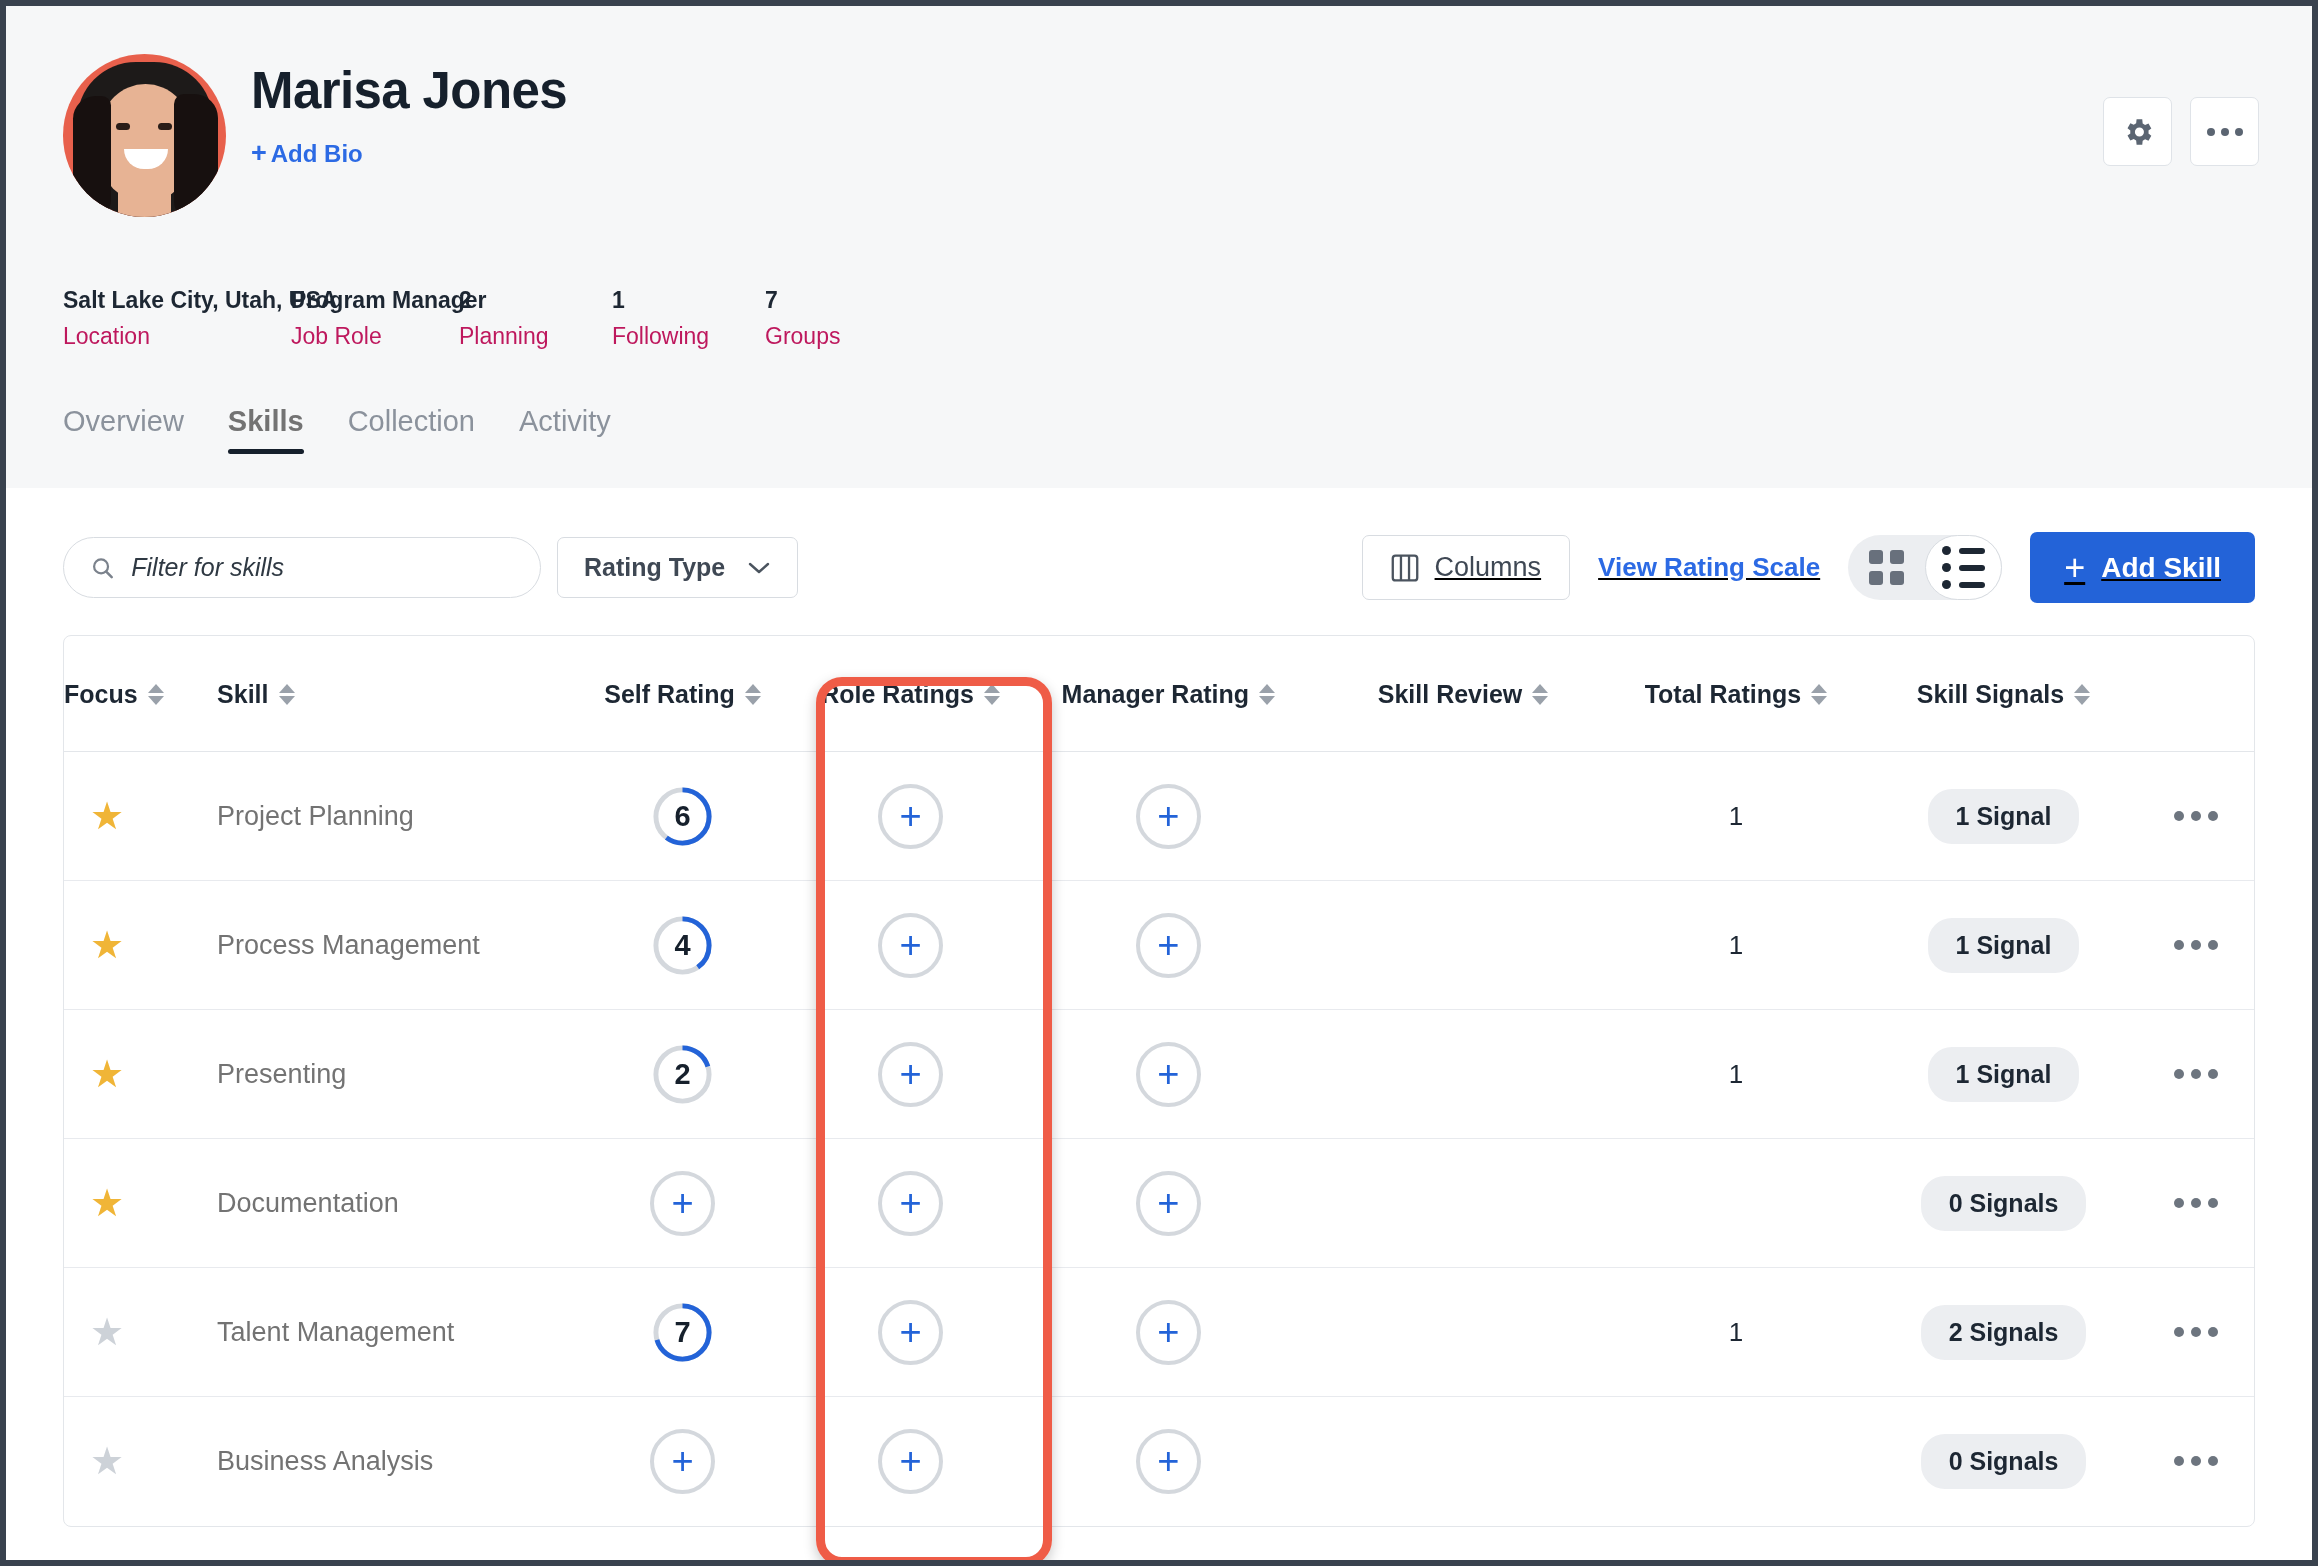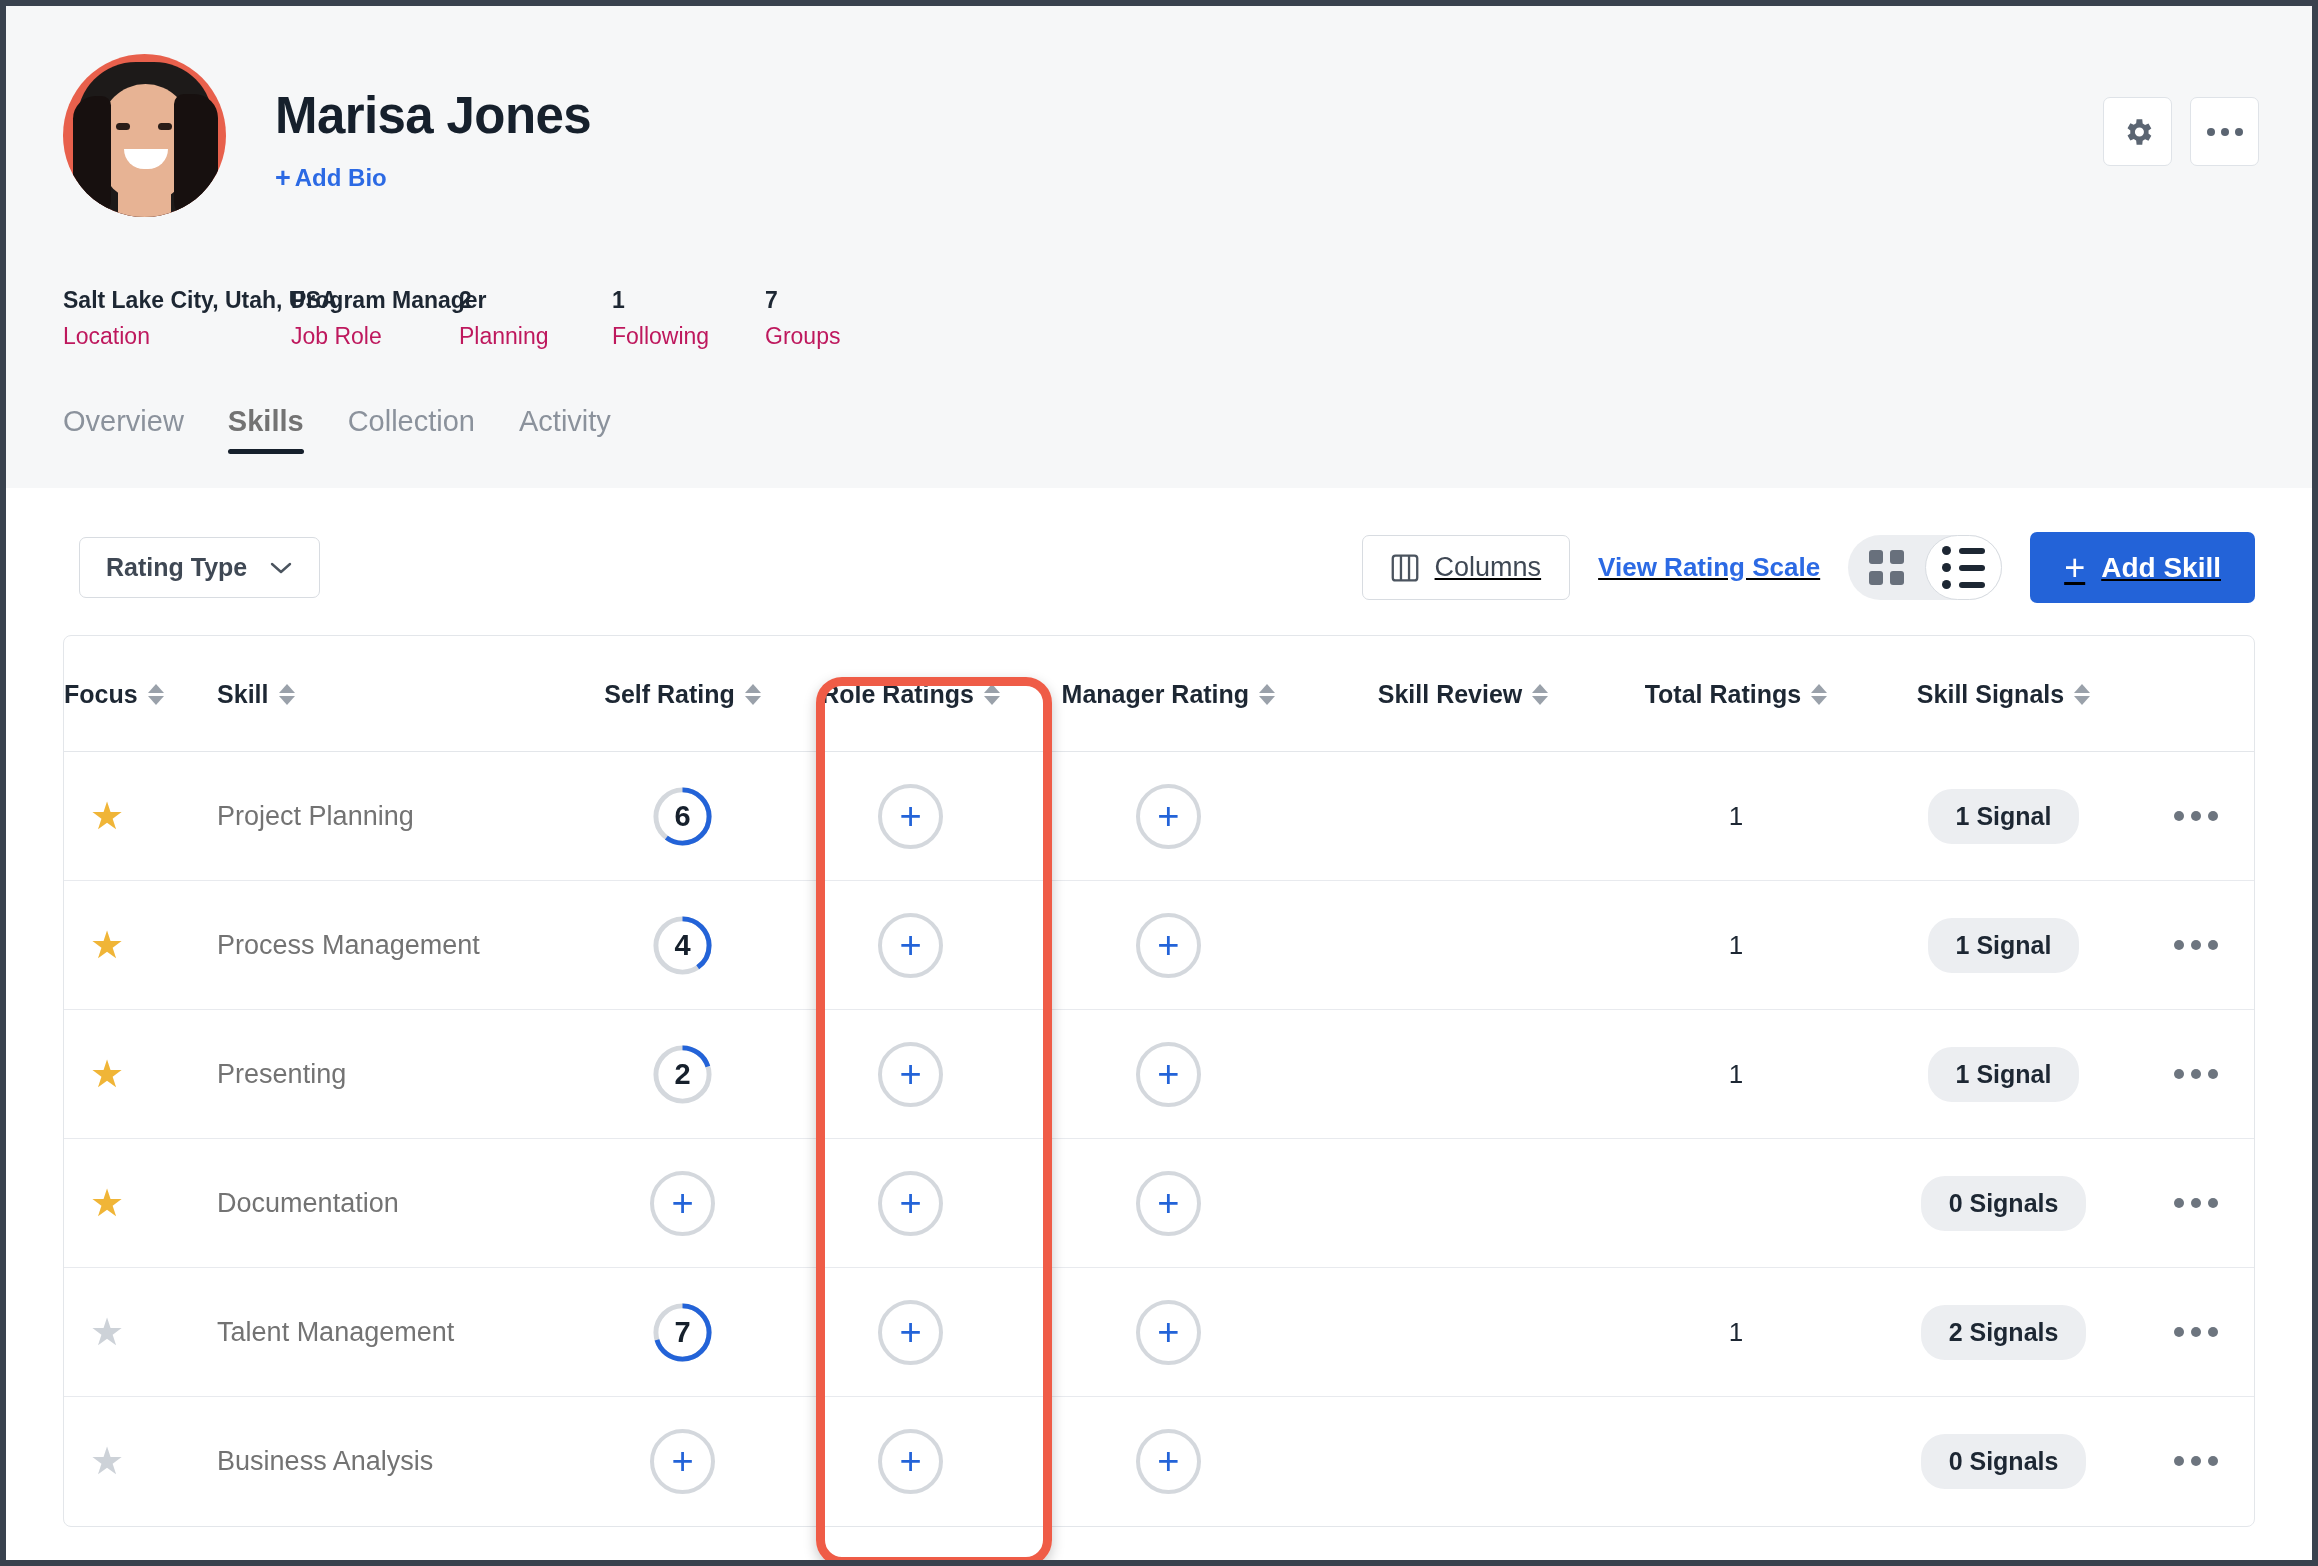--- a/index.html
+++ b/index.html
@@ -23,7 +23,7 @@
     position: relative;
     height: 482px;
   }
-  .id-row { display: flex; align-items: center; gap: 49px; }
+  .id-row { display: flex; align-items: flex-start; gap: 25px; }
   .avatar {
     width: 163px; height: 163px; border-radius: 50%;
     background: #e8604c;

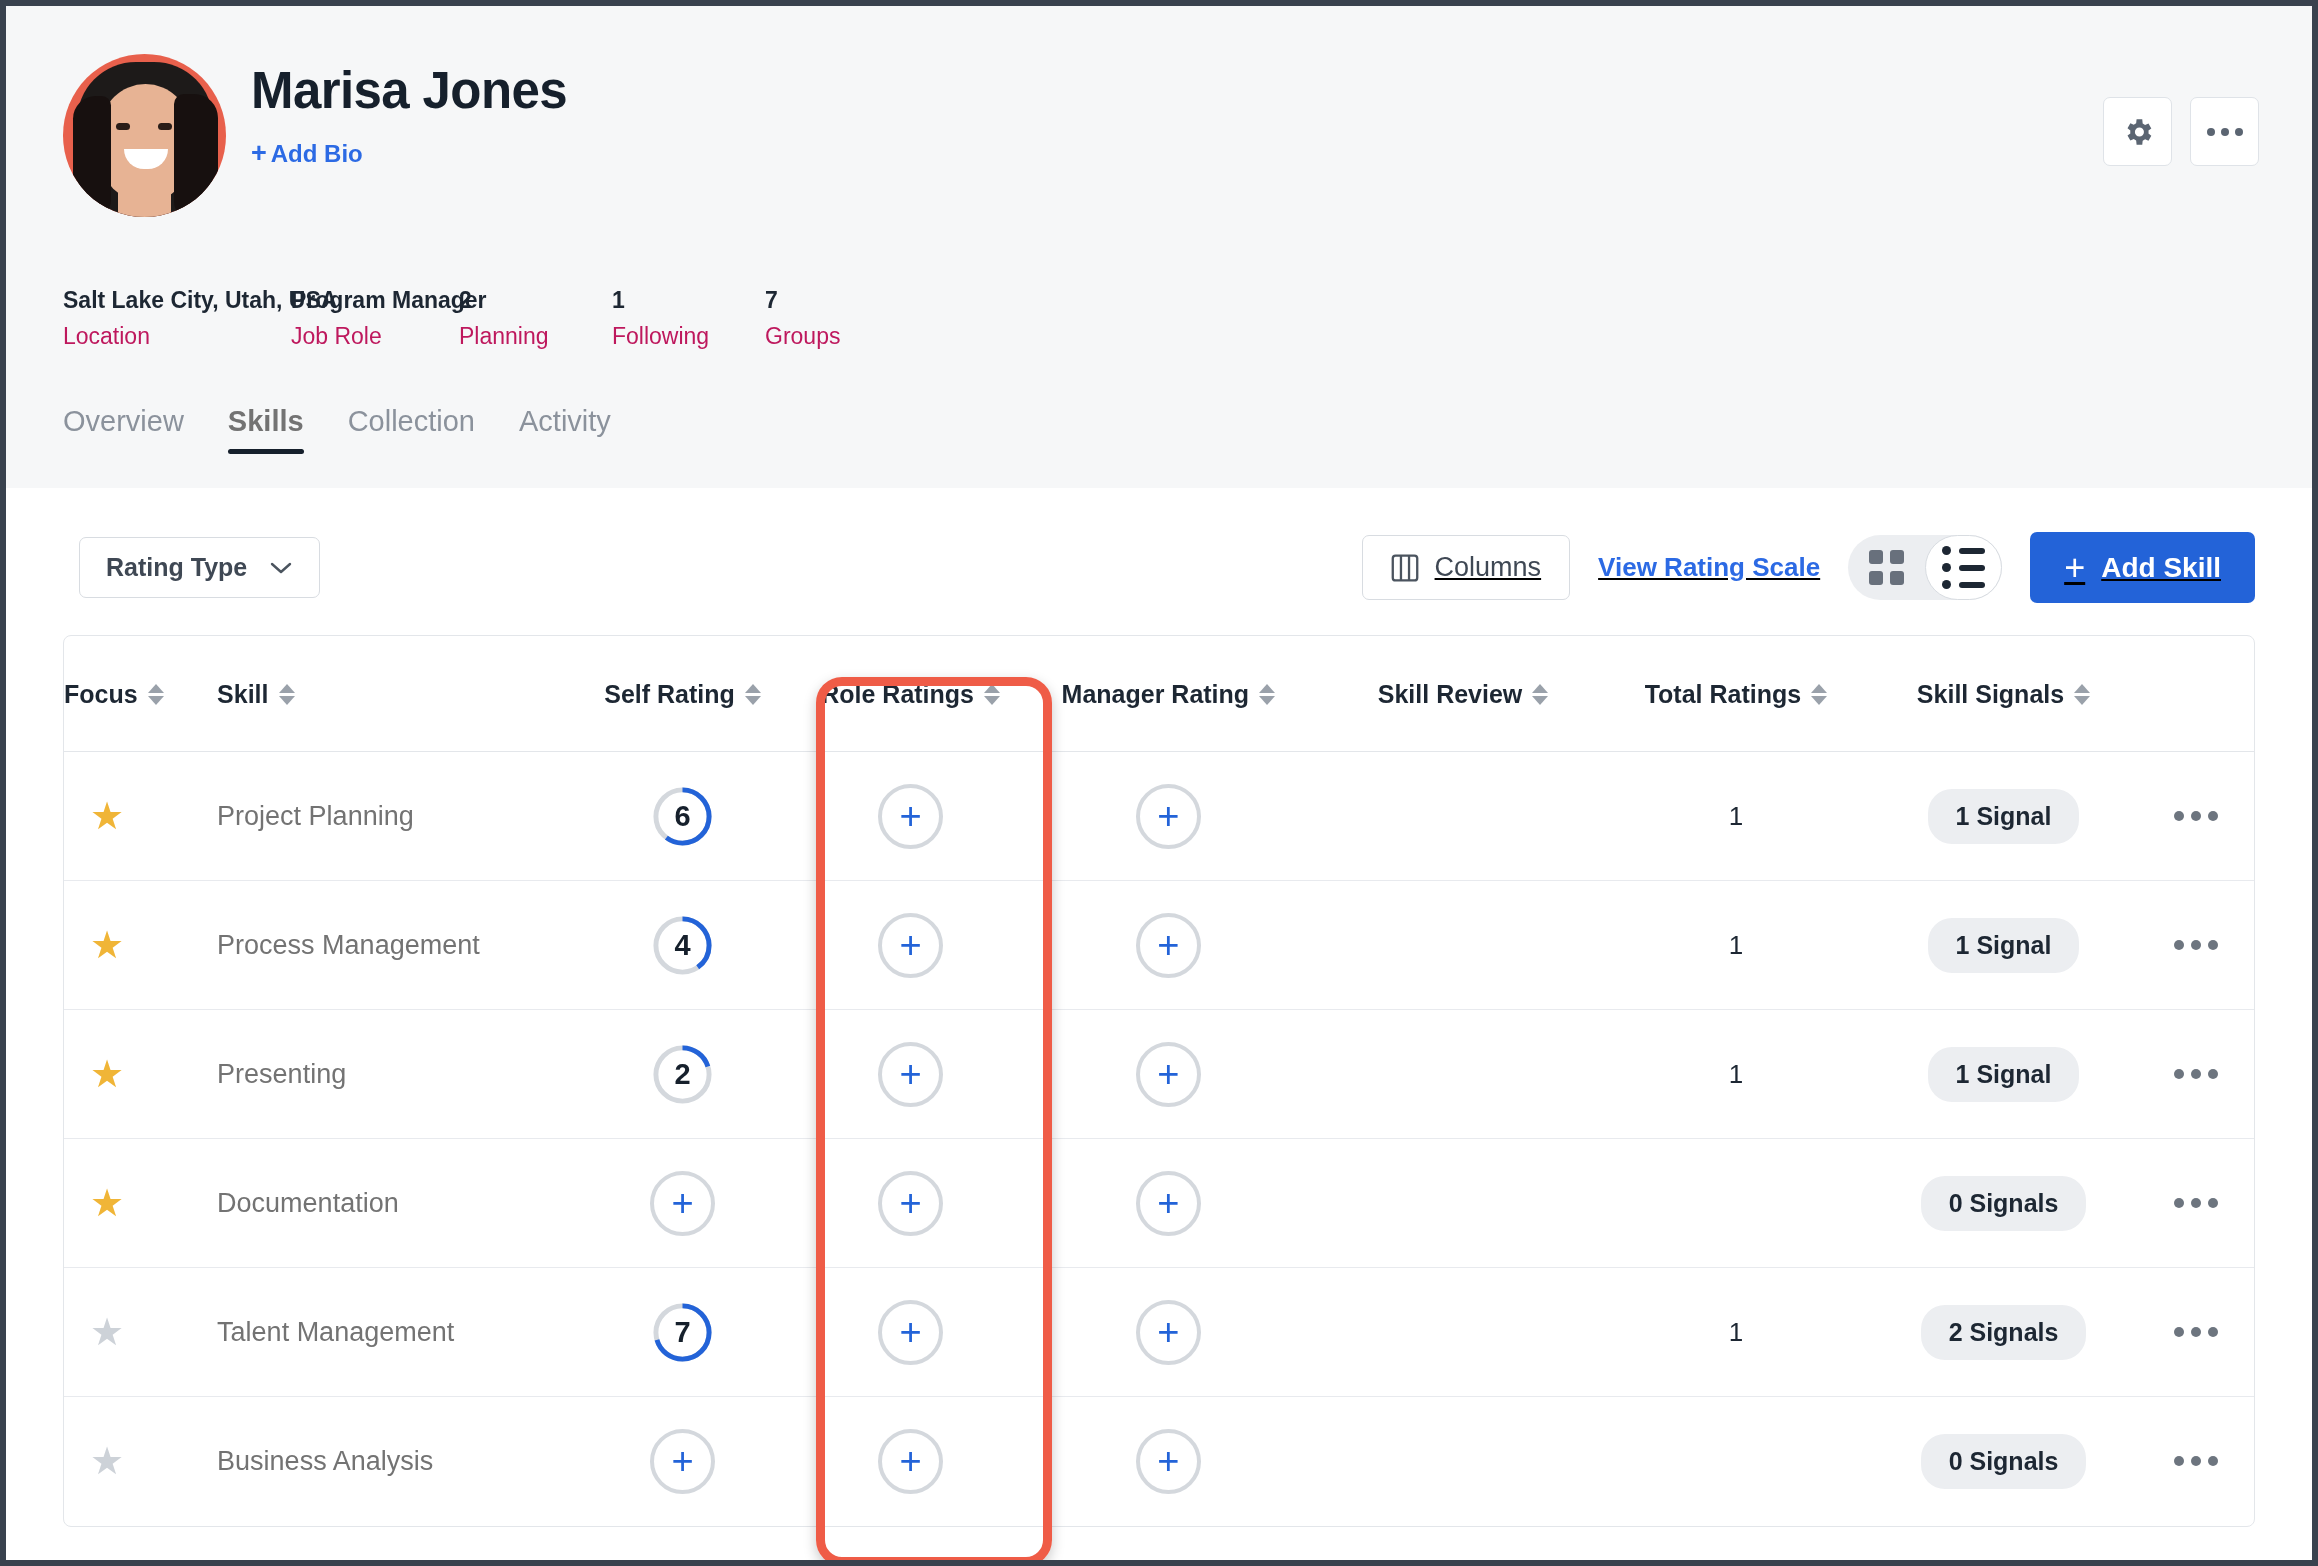--- a/index.html
+++ b/index.html
@@ -269,6 +269,13 @@
   </div>
 
   <div class="toolbar">
+    <div class="search-box">
+      <svg width="28" height="28" viewBox="0 0 24 24">
+        <circle cx="10.5" cy="10.5" r="6.6" fill="none" stroke="#7b828c" stroke-width="2.1"></circle>
+        <line x1="15.4" y1="15.4" x2="20.6" y2="20.6" stroke="#7b828c" stroke-width="2.4" stroke-linecap="round"></line>
+      </svg>
+      <input type="text" placeholder="Filter for skills" style="">
+    </div>
 
     <div class="rating-type">
       <span>Rating Type</span>

